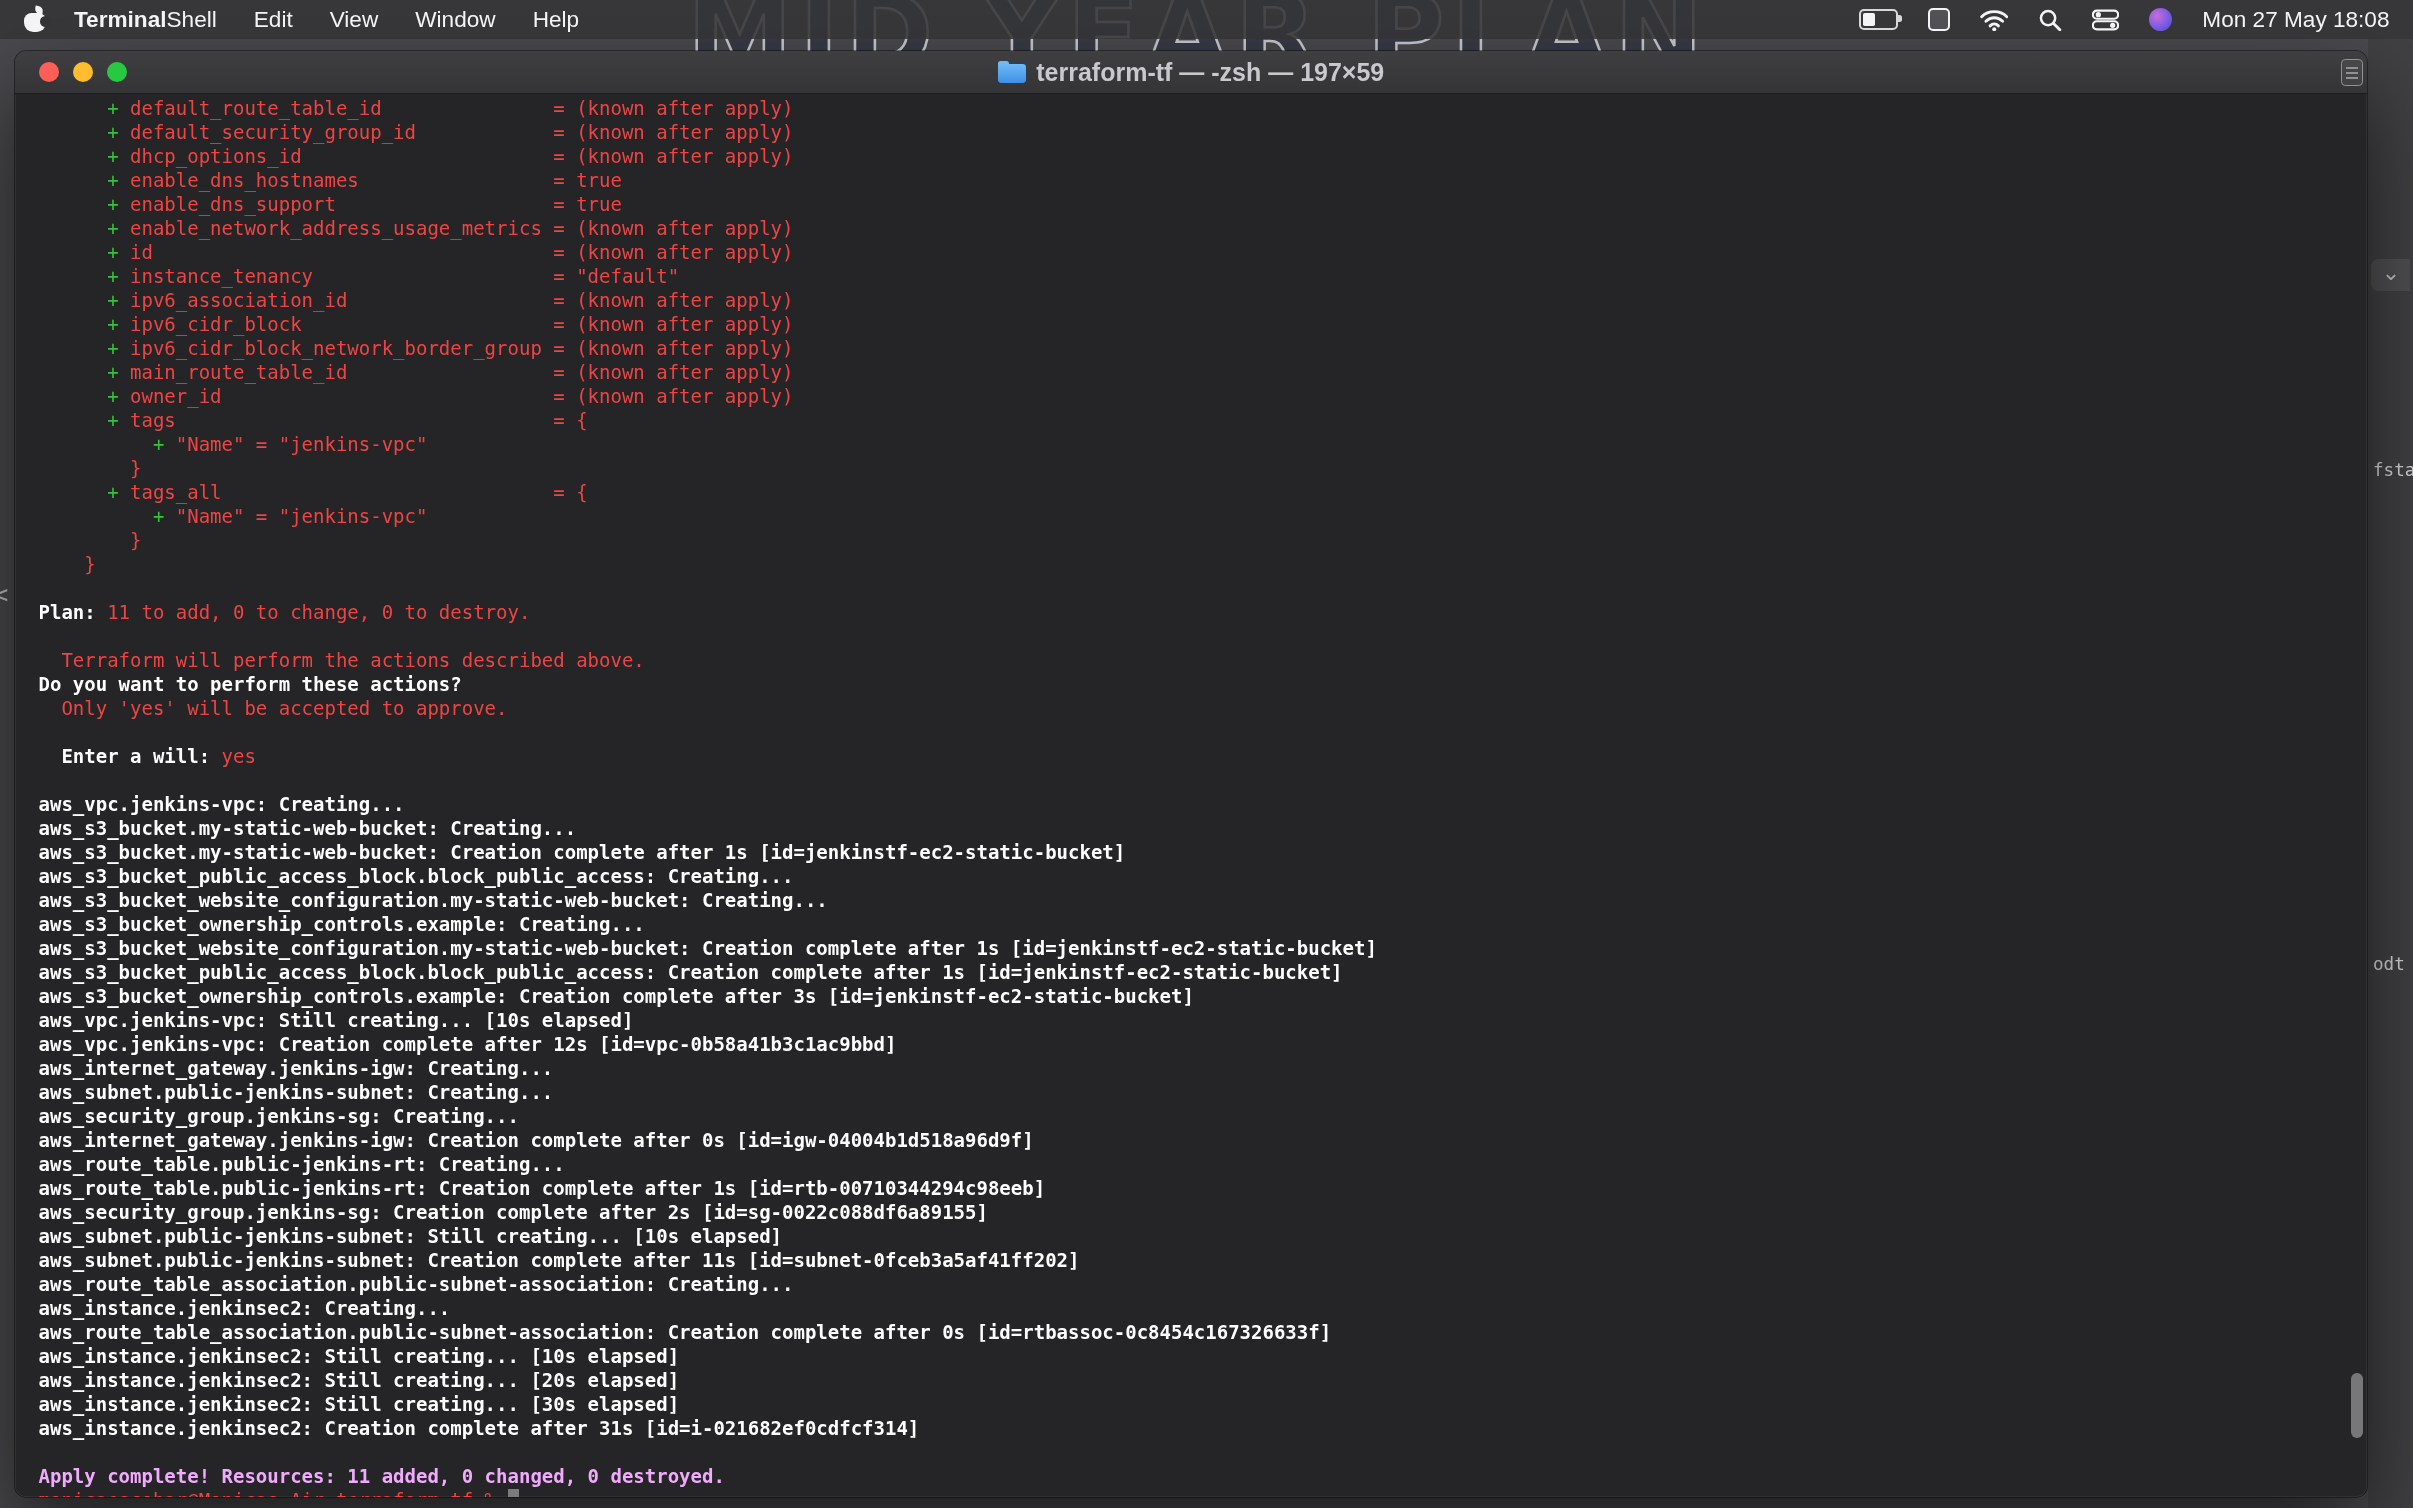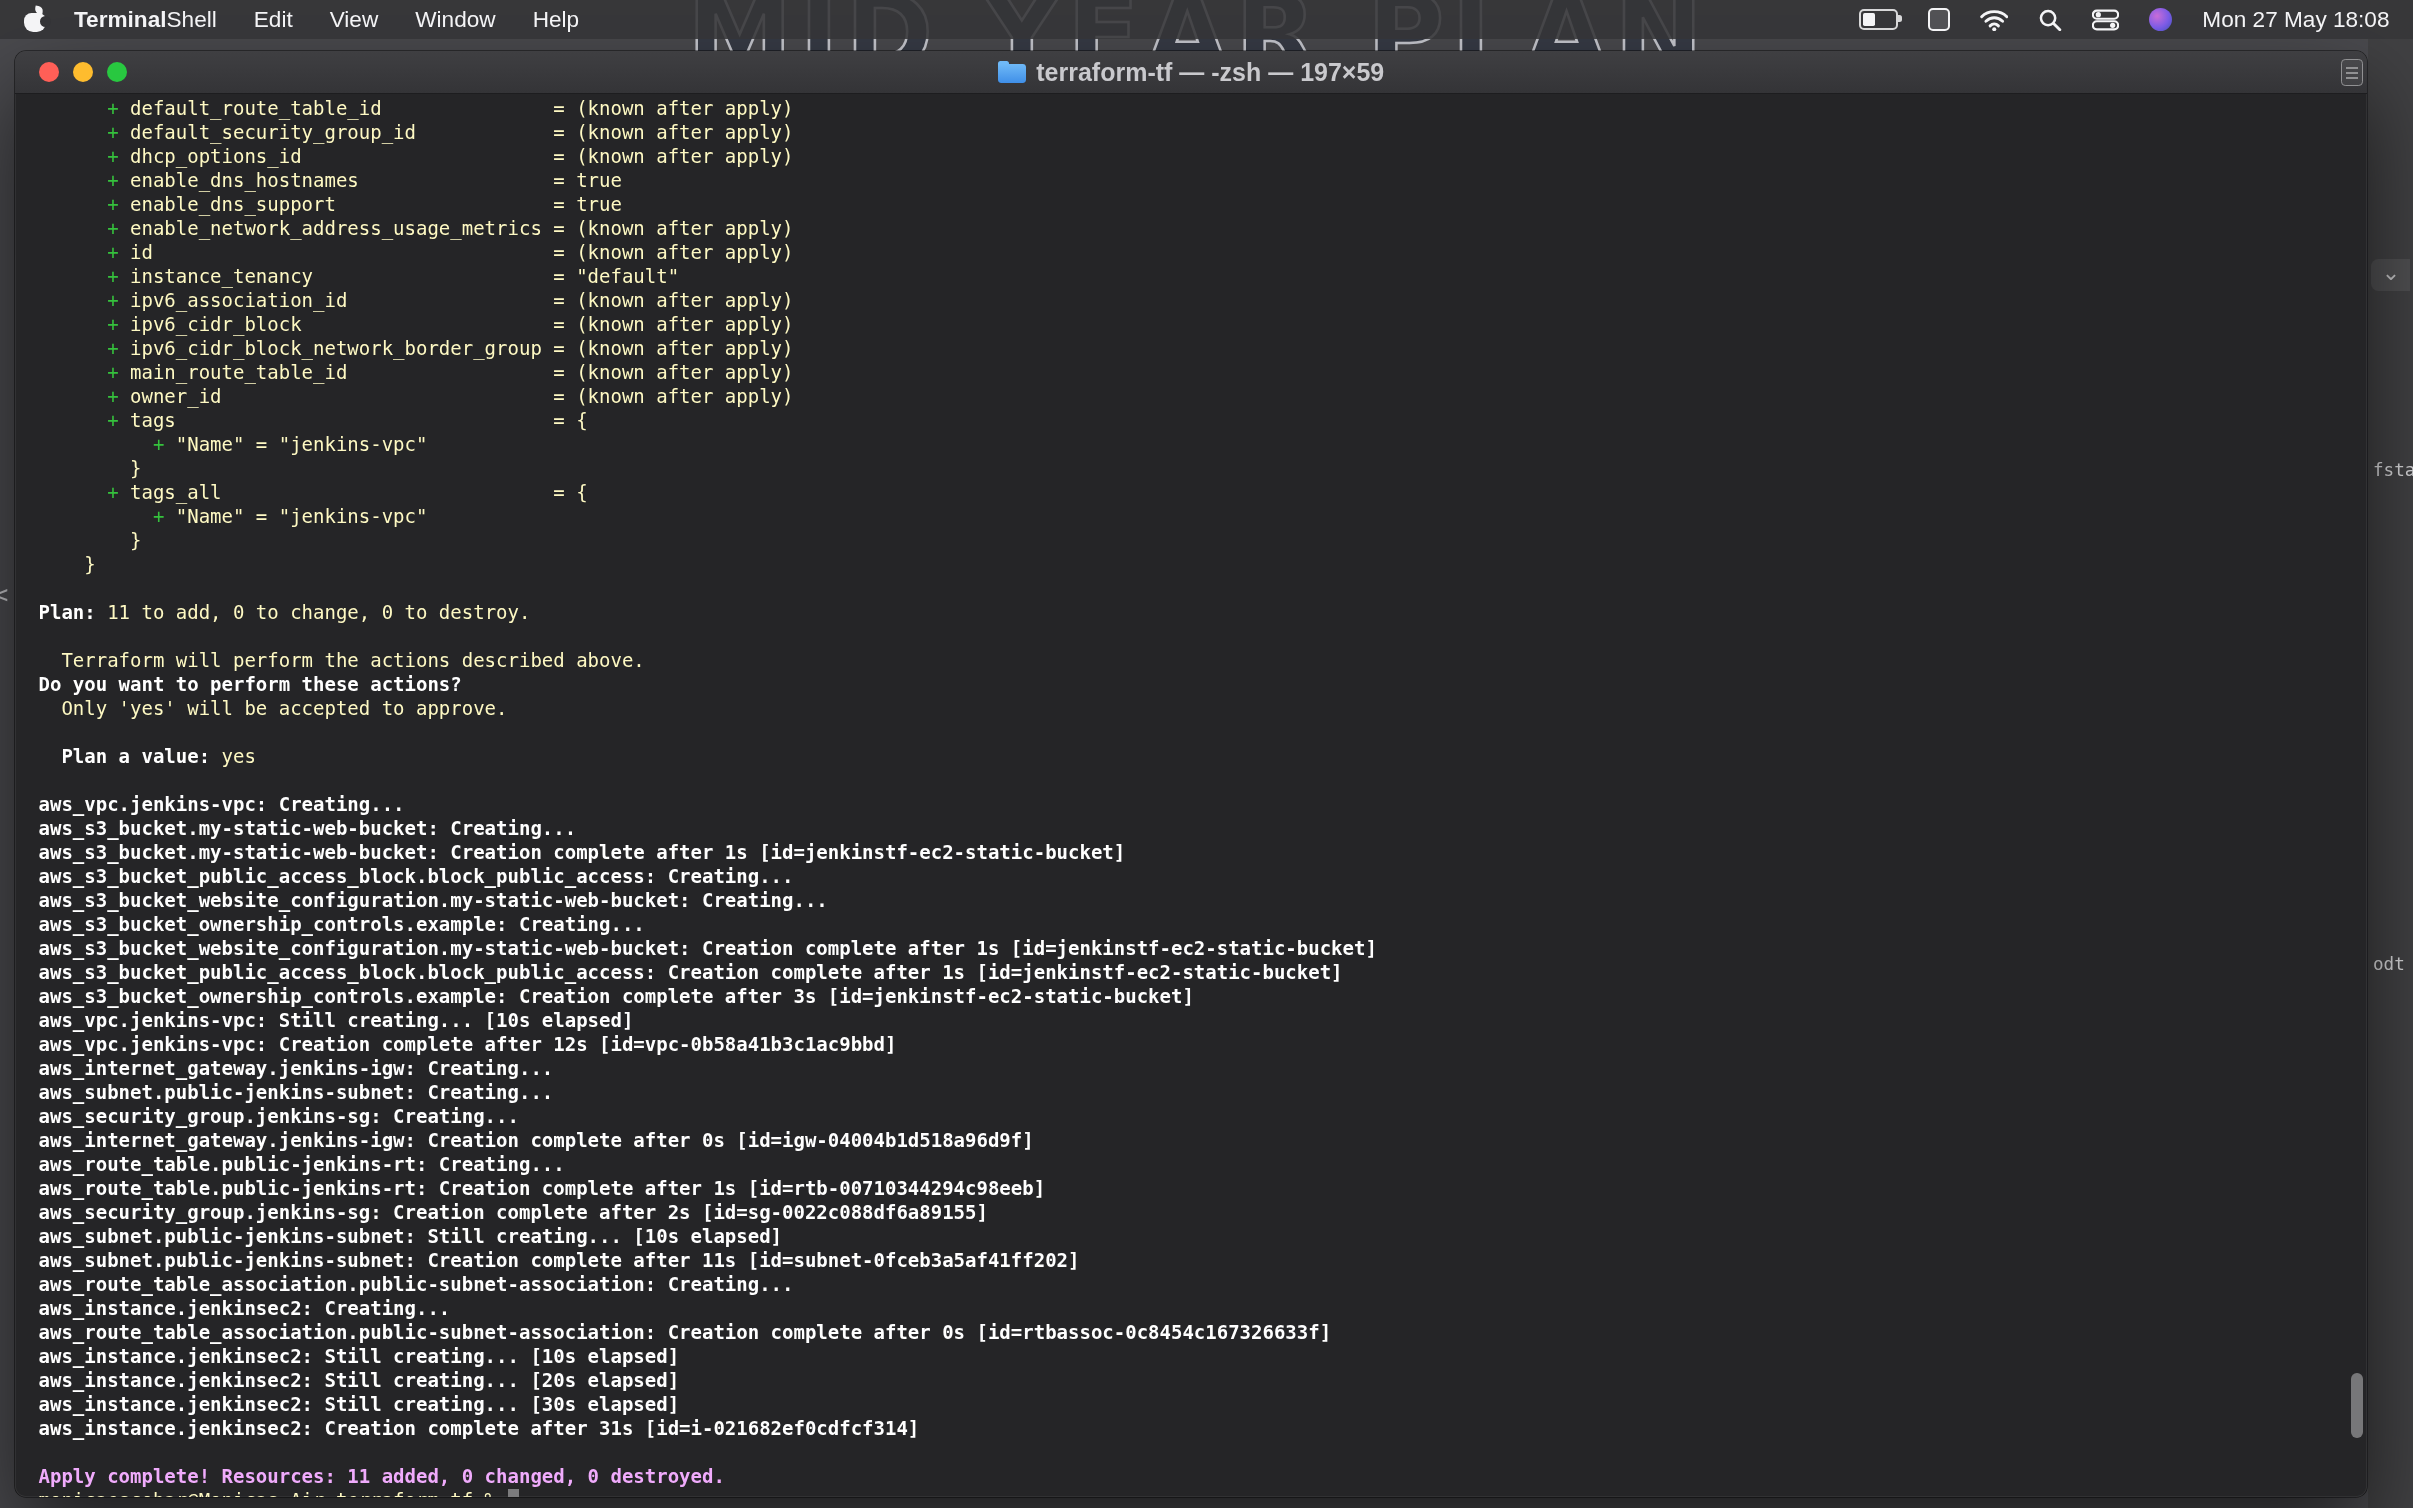--- a/index.html
+++ b/index.html
@@ -93,7 +93,7 @@
     font-size:19px;line-height:24px;
   }
   .t-line{white-space:pre;height:24px;}
-  .seg-n{color:#fef9c3;}
+  .seg-n{color:#ef4444;}
   .seg-b{color:#ffffff;font-weight:bold;}
   .seg-g{color:#35c23d;}
   .seg-gb{color:#f0abfc;font-weight:bold;}

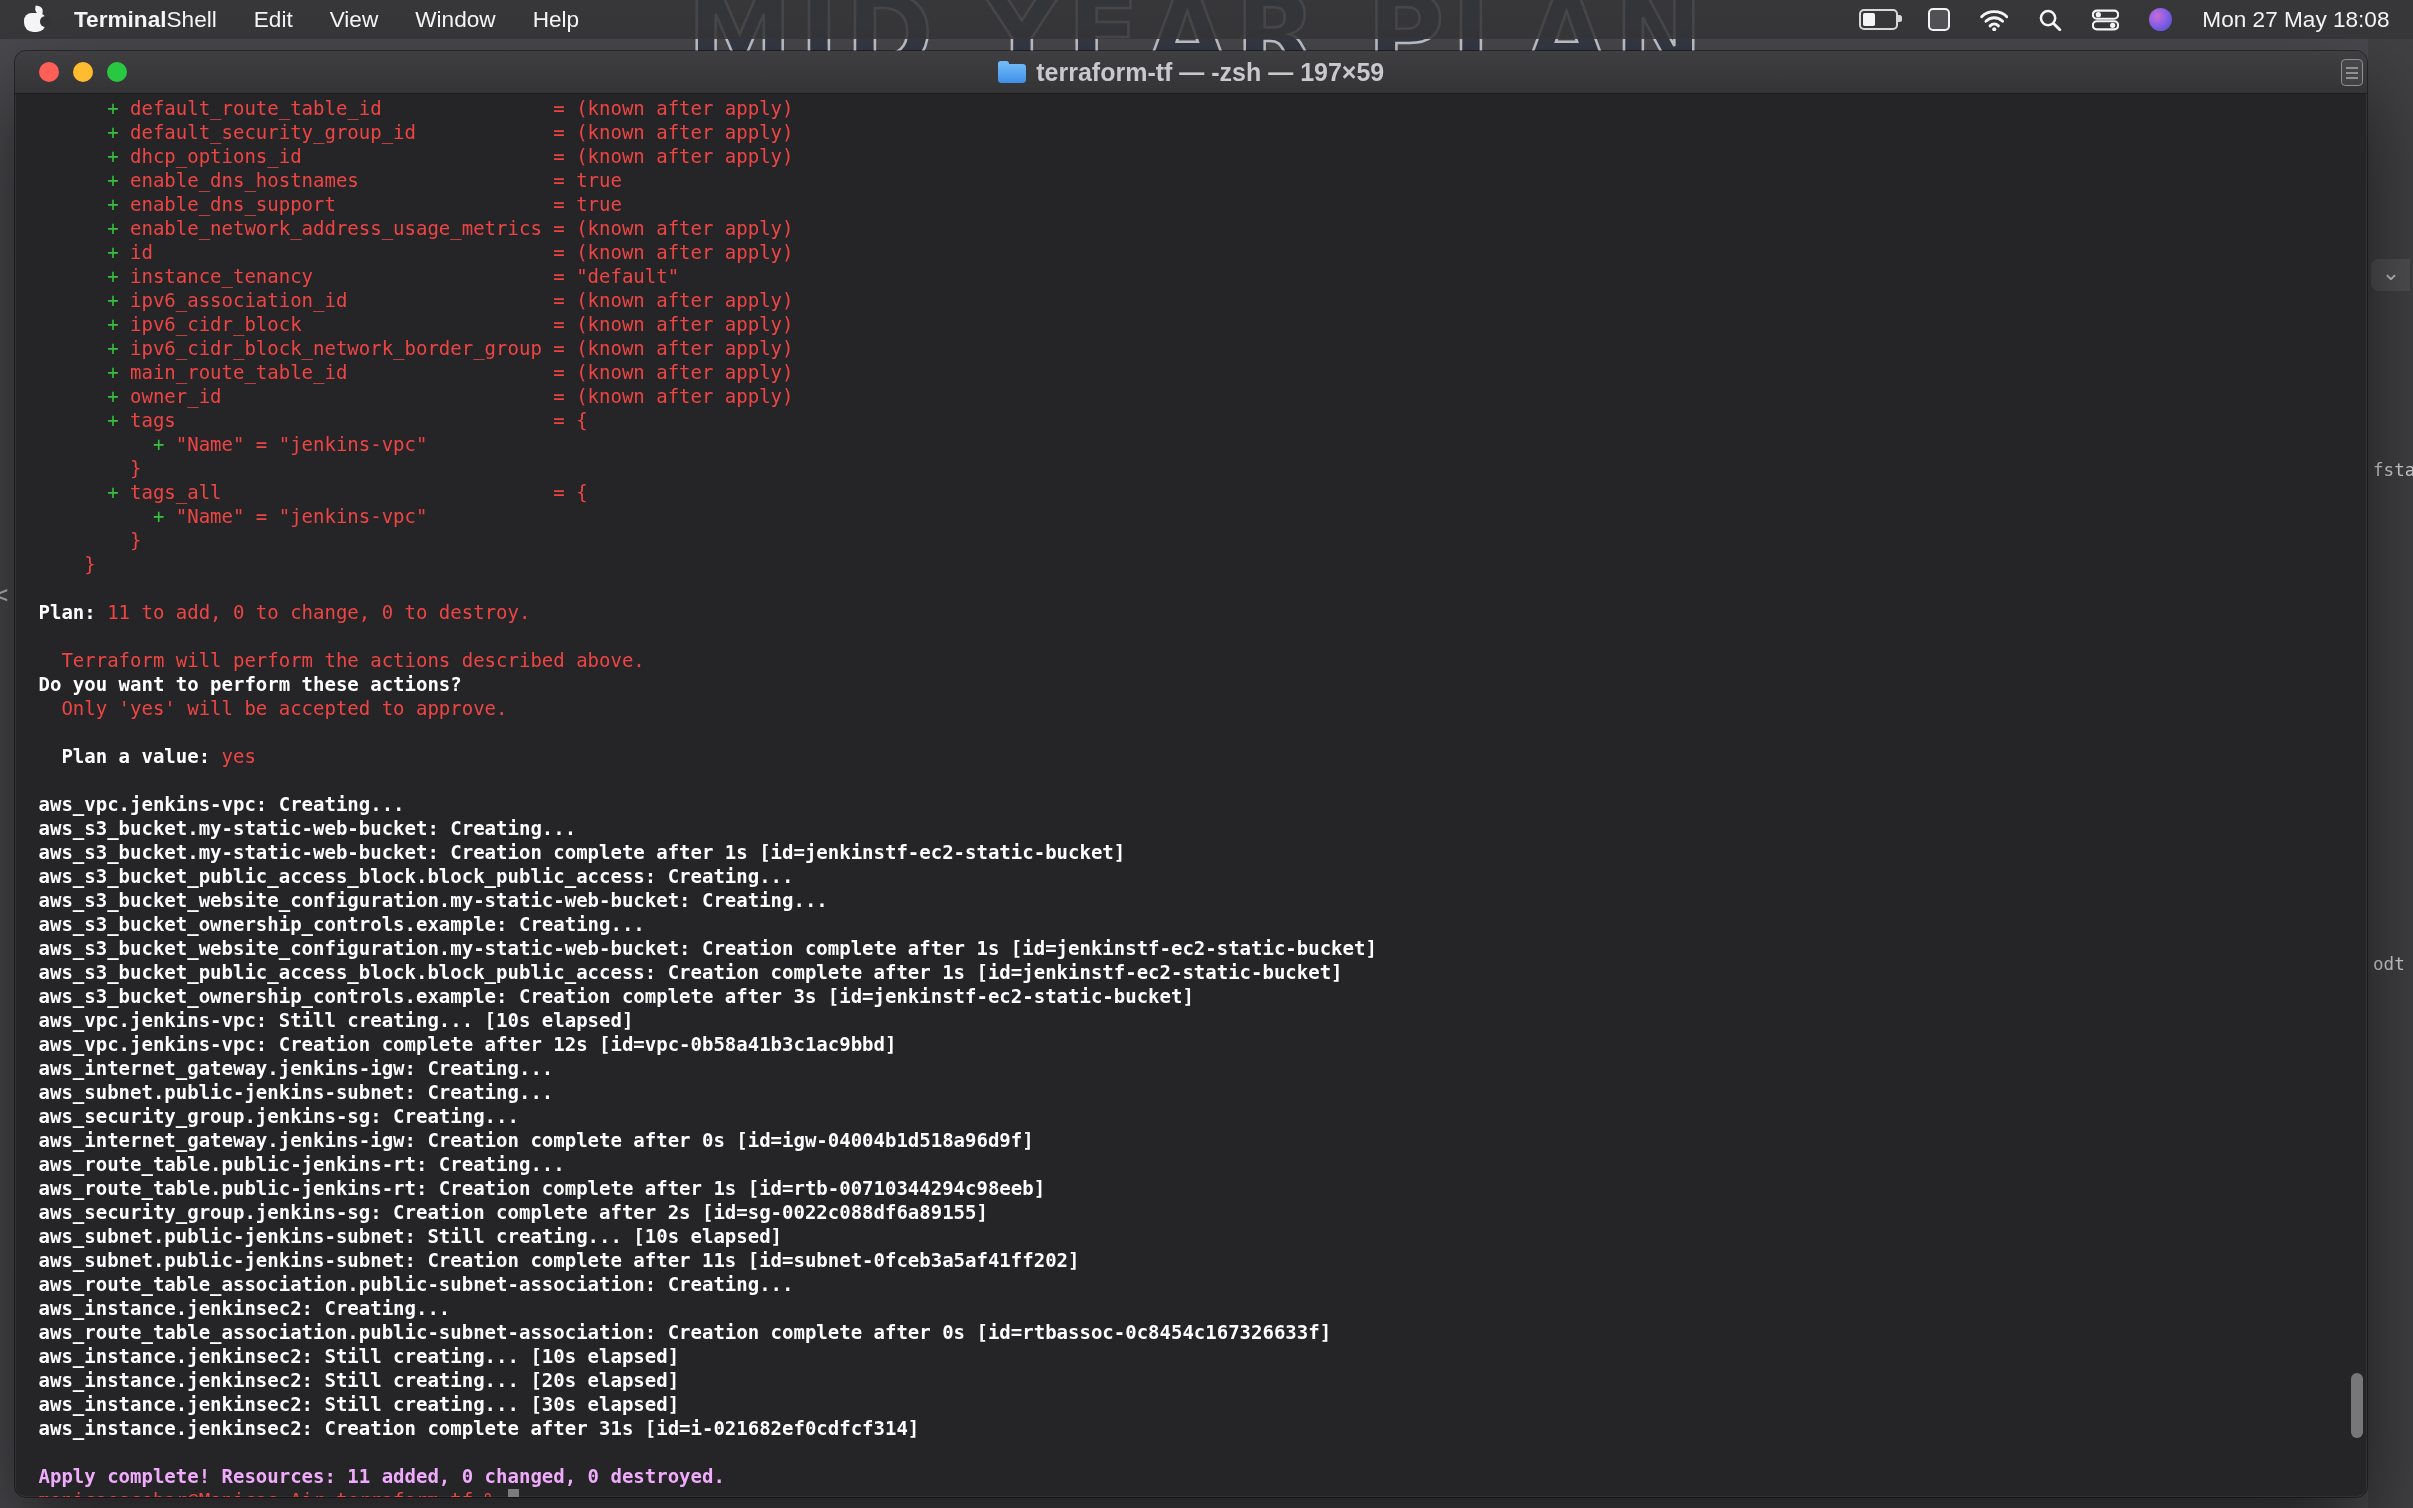--- a/index.html
+++ b/index.html
@@ -209,7 +209,7 @@
       <div class="t-line"><span class="seg-b">Do you want to perform these actions?</span></div>
       <div class="t-line"><span class="seg-n">  Only 'yes' will be accepted to approve.</span></div>
       <div class="t-line"></div>
-      <div class="t-line"><span class="seg-b">  Plan a value: </span><span class="seg-n">yes</span></div>
+      <div class="t-line"><span class="seg-b">  Enter a will: </span><span class="seg-n">yes</span></div>
       <div class="t-line"></div>
       <div class="t-line"><span class="seg-b">aws_vpc.jenkins-vpc: Creating...</span></div>
       <div class="t-line"><span class="seg-b">aws_s3_bucket.my-static-web-bucket: Creating...</span></div>

